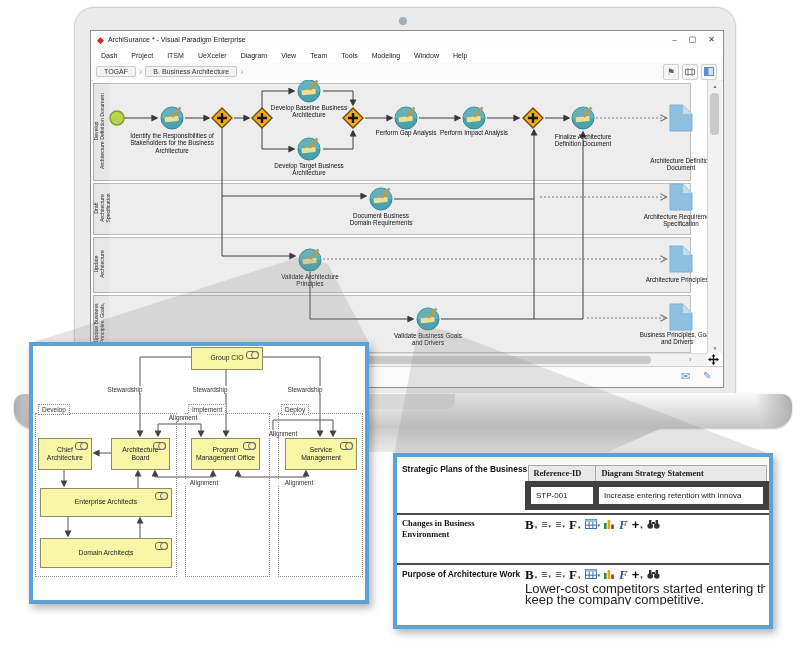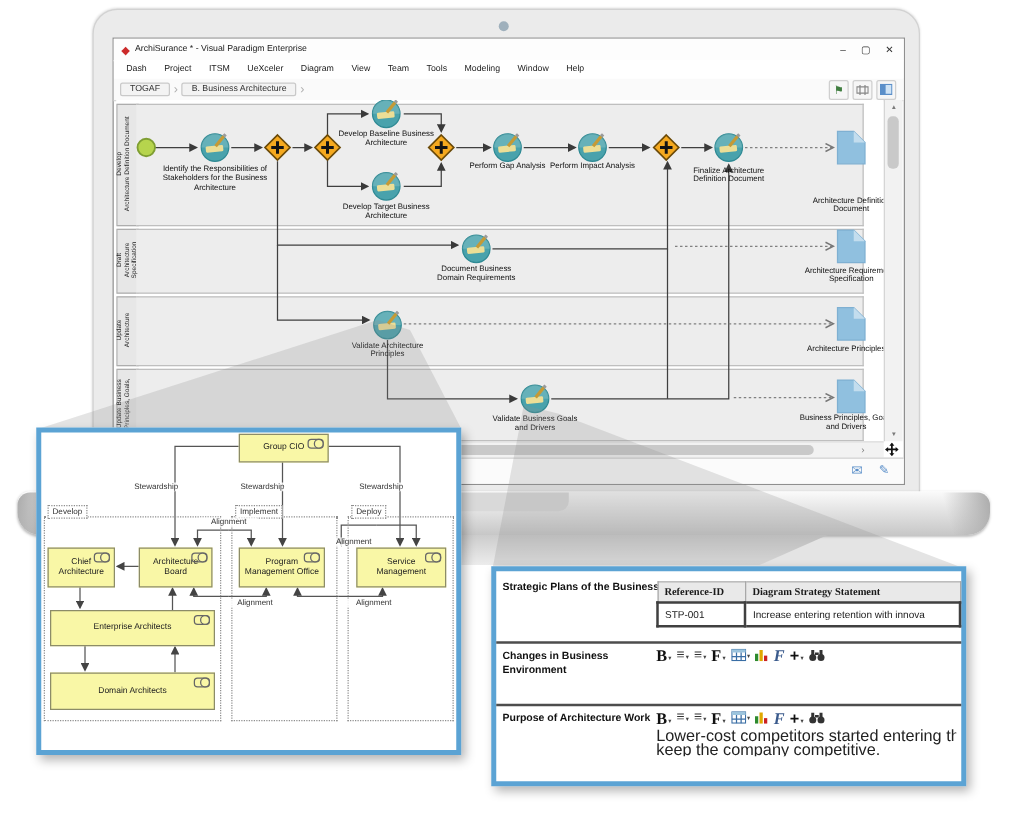--- a/index.html
+++ b/index.html
@@ -56,7 +56,7 @@
   .etable{border-collapse:collapse;font-size:8px;}
   .etable th{font-family:"Liberation Serif",serif;font-weight:bold;background:#e9e9e9;border:1px solid #a8a8a8;
              text-align:left;padding:3px 5px;font-size:8.4px;white-space:nowrap;}
-  .etable td{border:2px solid #404040;padding:4px 5px;white-space:nowrap;}
+  .etable td{border:6px solid #404040;padding:4px 5px;white-space:nowrap;}
   .tb{display:flex;align-items:center;gap:4px;height:16px;}
   .tbtn{display:flex;align-items:flex-end;gap:1px;cursor:default;}
   .tglyph{font-family:"Liberation Serif",serif;font-weight:bold;font-size:13px;line-height:13px;color:#111;}

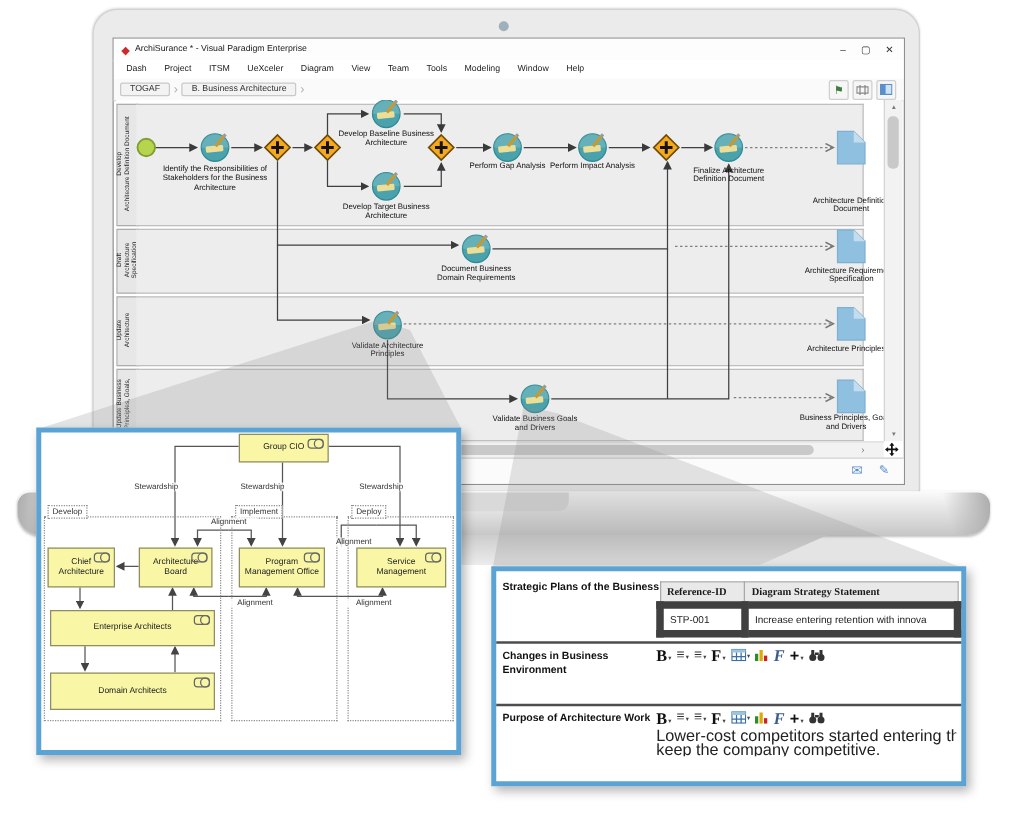--- a/index.html
+++ b/index.html
@@ -355,7 +355,7 @@
 
   <div class="abs dt-sep" style="top:56px;"></div>
 
-  <div class="abs dt-label" style="left:5px;top:62px;">Changes in Business
+  <div class="abs dt-label" style="left:5px;top:62px;font-family:Liberation Serif, serif;">Changes in Business
 Environment</div>
   <div class="abs tb" style="left:128px;top:59px;">
     <span class="tbtn">

